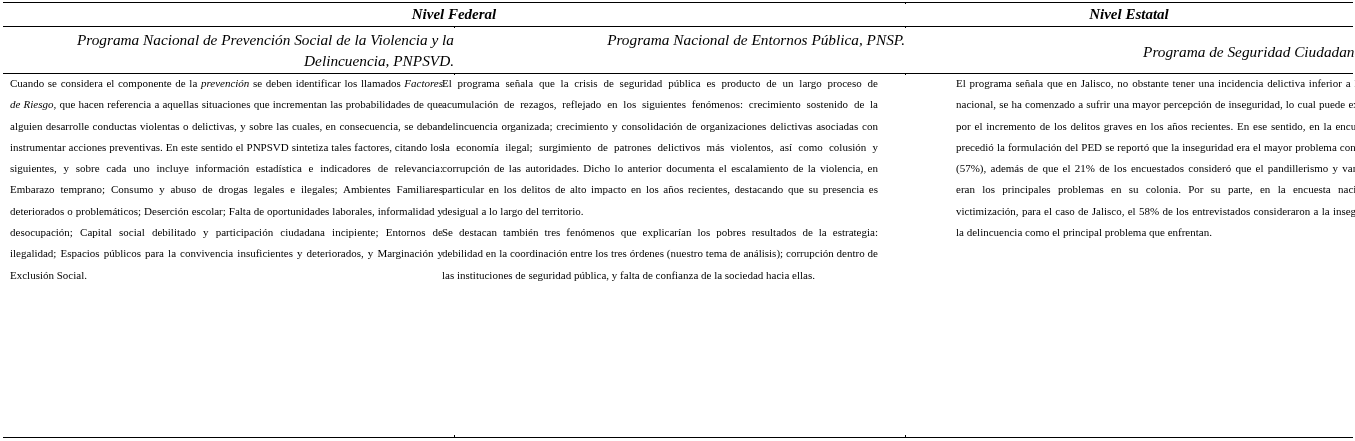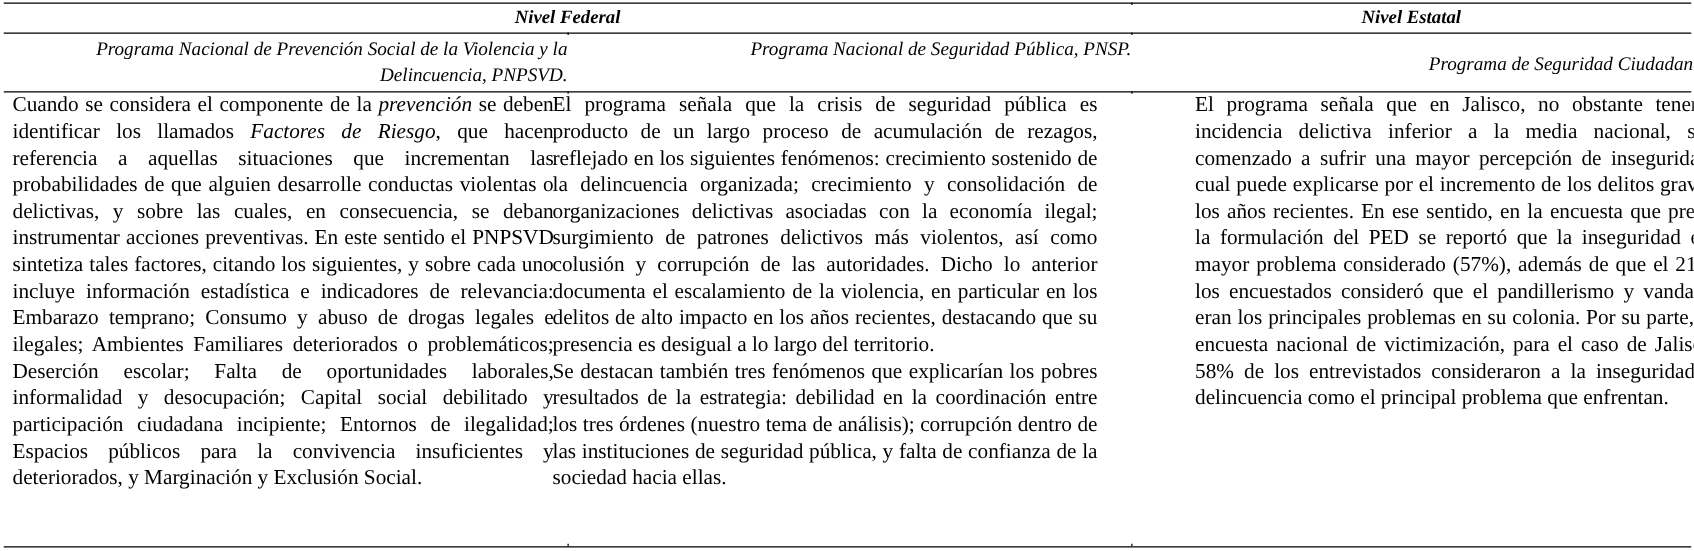--- a/index.html
+++ b/index.html
@@ -107,7 +107,7 @@
   <div class="level-cell level-estatal">Nivel Estatal</div>
 
   <div class="prog-cell prog-1">Programa Nacional de Prevención Social de la Violencia y la Delincuencia, PNPSVD.</div>
-  <div class="prog-cell prog-2">Programa Nacional de Seguridad Pública, PNSP.</div>
+  <div class="prog-cell prog-2">Programa Nacional de Entornos Pública, PNSP.</div>
   <div class="prog-cell prog-3">Programa de Seguridad Ciudadana, PSC</div>
 </div>
 

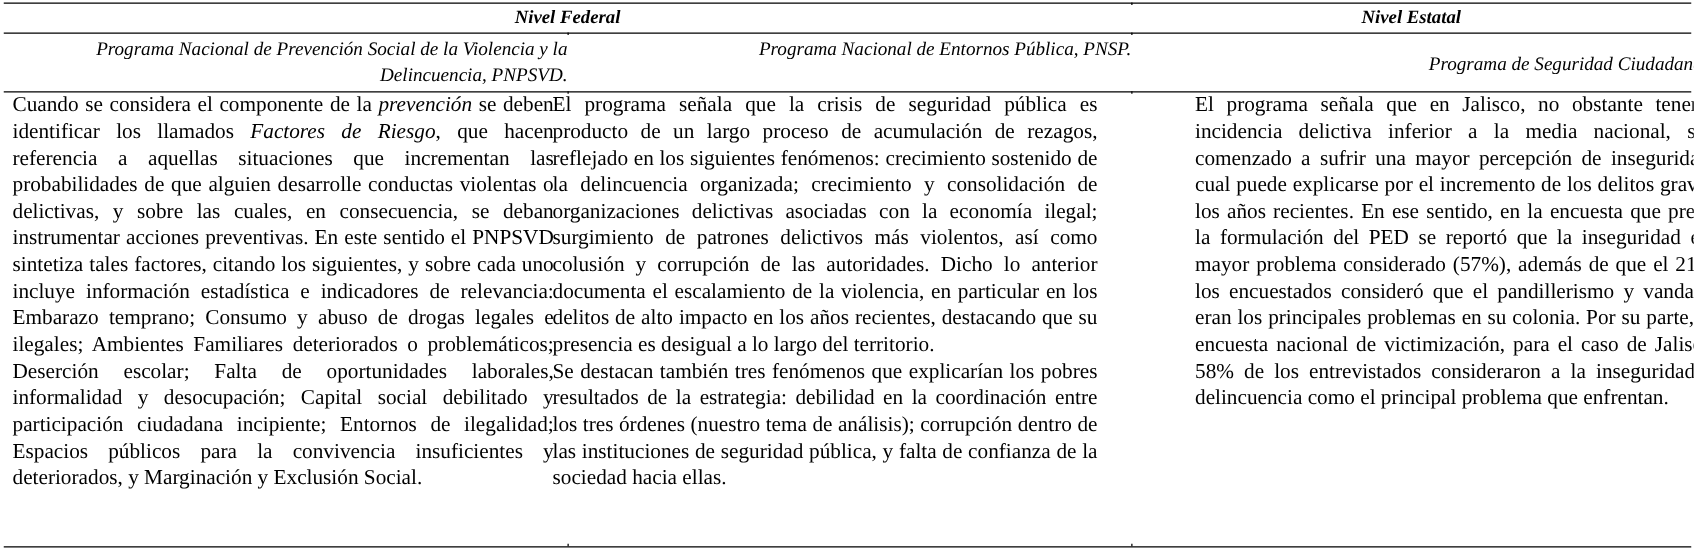--- a/index.html
+++ b/index.html
@@ -71,7 +71,7 @@
     .body-cell {
       position: absolute;
       top: 73px;
-      font-size: 17px;
+      font-size: 11px;
       line-height: 21.3px;
       text-align: justify;
       text-align-last: left;

